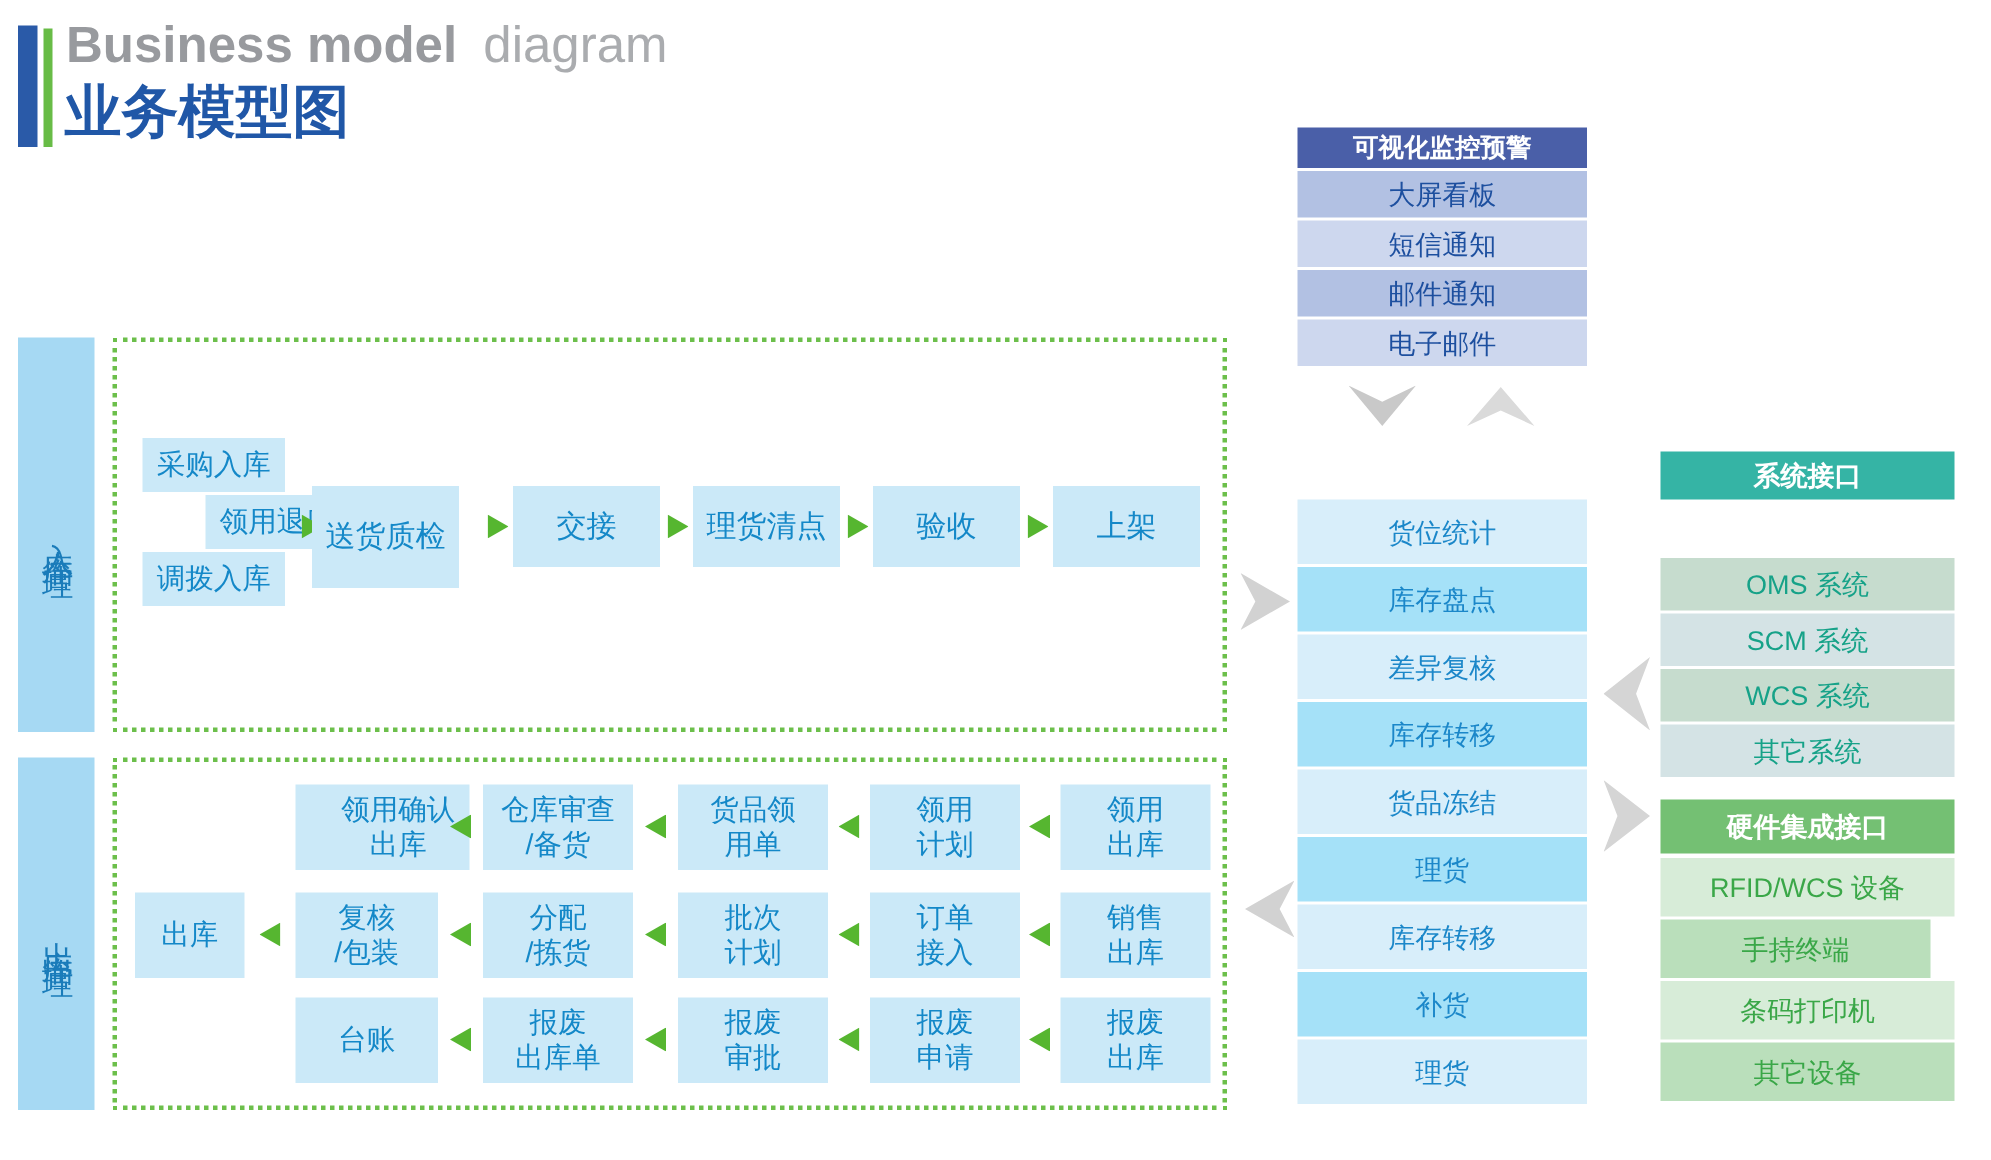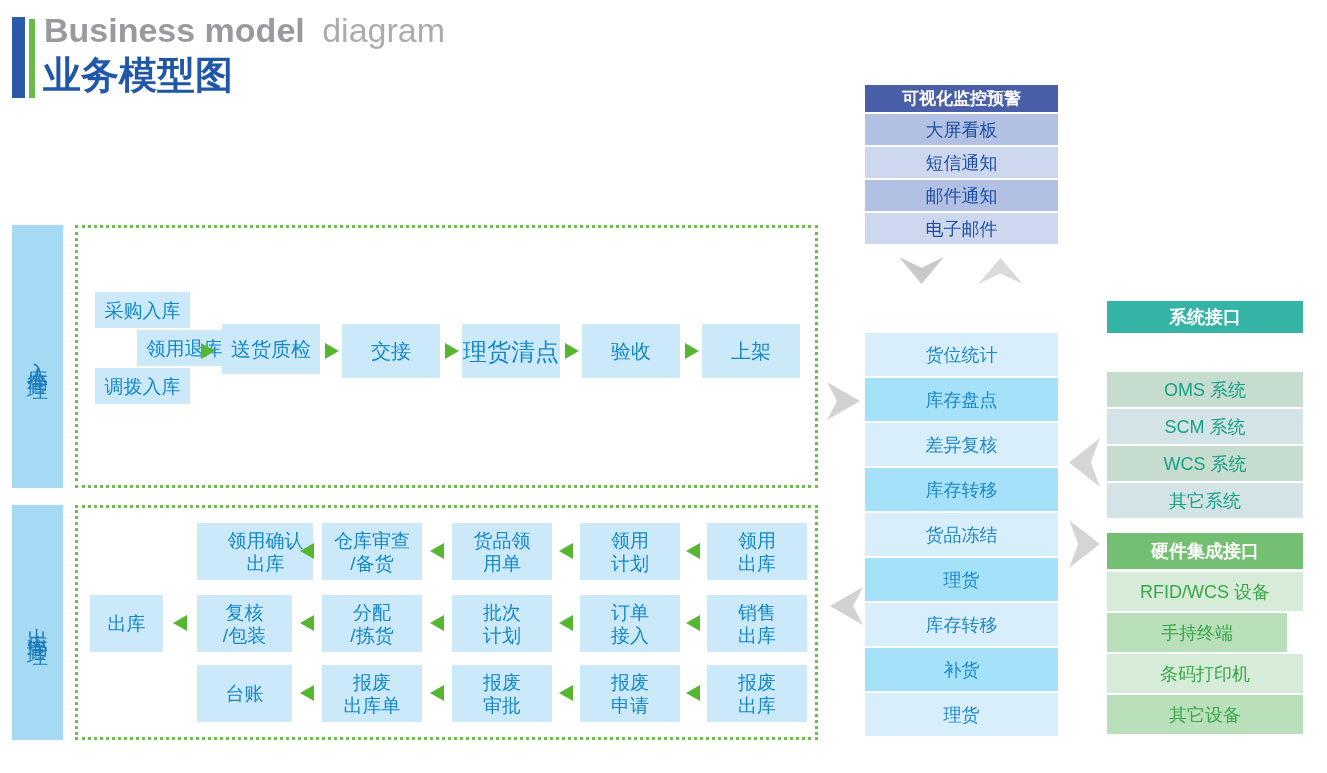--- a/index.html
+++ b/index.html
@@ -94,7 +94,7 @@
 
   <div class="ga-r" style="left:201px;top:343px;"></div>
 
-  <div class="box" style="left:222px;top:324px;width:98px;height:50px;font-size:20px;font-family:Liberation Serif, serif;">送货质检</div>
+  <div class="box" style="left:208px;top:324px;width:98px;height:68px;font-size:20px;font-family:Liberation Serif, serif;">送货质检</div>
   <div class="ga-r" style="left:325px;top:343px;"></div>
   <div class="box" style="left:342px;top:324px;width:98px;height:54px;font-size:20px;">交接</div>
   <div class="ga-r" style="left:445px;top:343px;"></div>

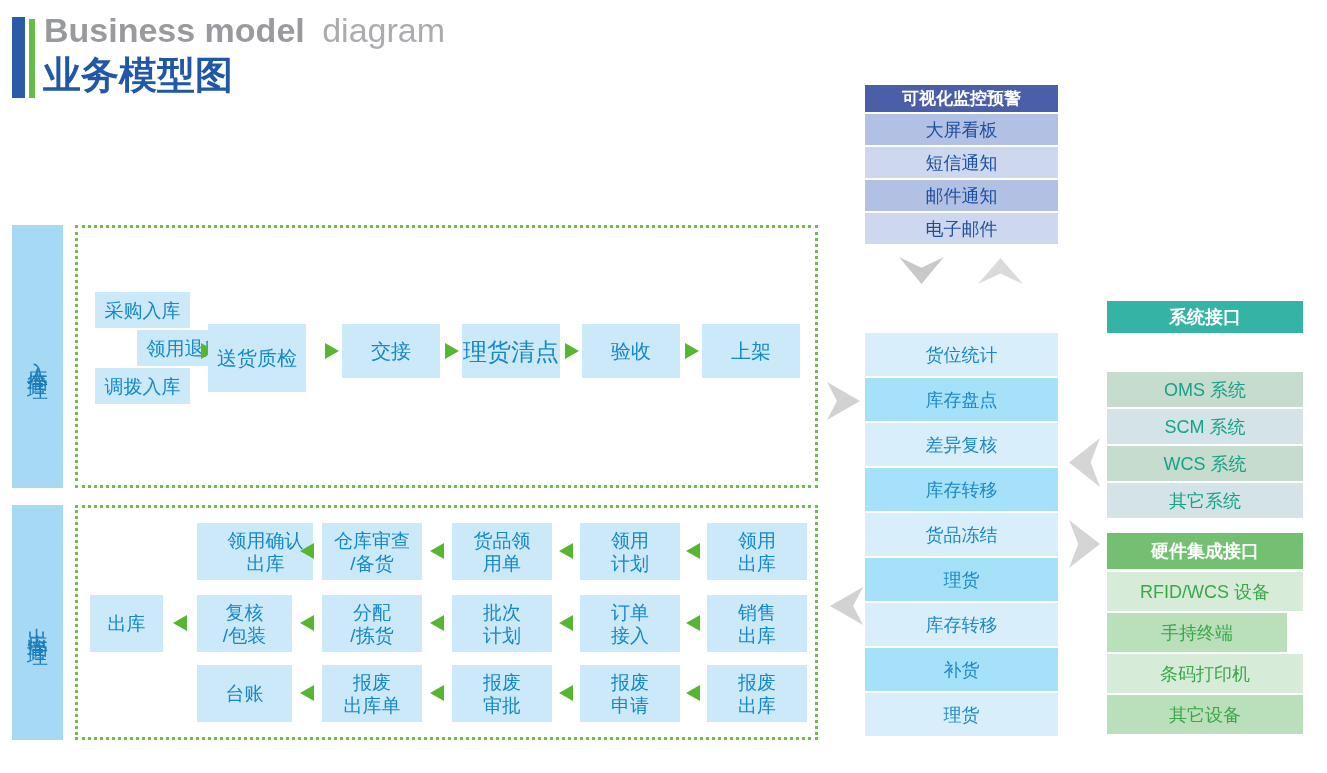--- a/index.html
+++ b/index.html
@@ -98,7 +98,7 @@
   <div class="ga-r" style="left:325px;top:343px;"></div>
   <div class="box" style="left:342px;top:324px;width:98px;height:54px;font-size:20px;">交接</div>
   <div class="ga-r" style="left:445px;top:343px;"></div>
-  <div class="box" style="left:462px;top:324px;width:98px;height:54px;font-size:24px;">理货清点</div>
+  <div class="box" style="left:462px;top:324px;width:98px;height:54px;font-size:20px;">理货清点</div>
   <div class="ga-r" style="left:565px;top:343px;"></div>
   <div class="box" style="left:582px;top:324px;width:98px;height:54px;font-size:20px;">验收</div>
   <div class="ga-r" style="left:685px;top:343px;"></div>

